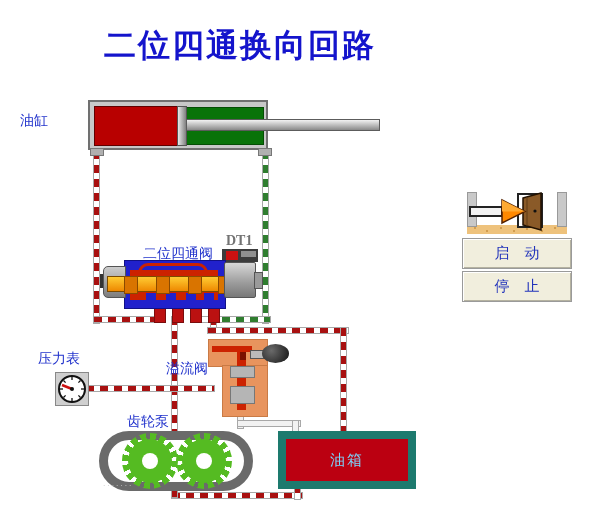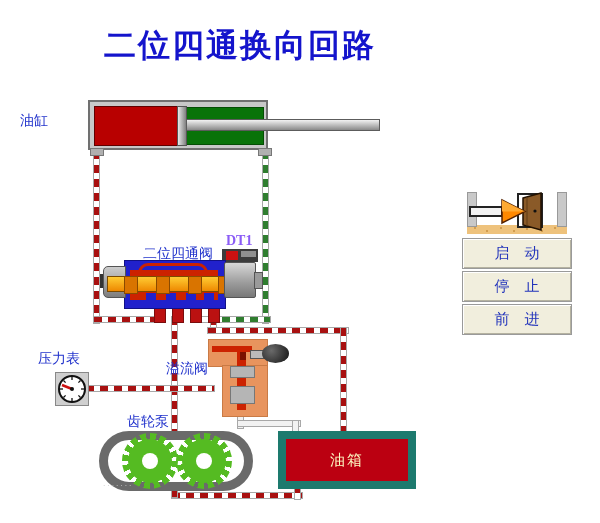--- a/index.html
+++ b/index.html
@@ -47,7 +47,7 @@
   .dt1-red{position:absolute;left:226px;top:251px;width:12px;height:9px;background:#cc1111;}
   .dt1-step{position:absolute;left:241px;top:251px;width:15px;height:6px;background:#909090;}
   .dt1-lbl{position:absolute;left:226px;top:233px;font-family:"Liberation Serif",serif;
-           font-weight:bold;font-size:14px;color:#8b5cf6;}
+           font-weight:bold;font-size:14px;color:#737373;}
   
   .relief-top{position:absolute;left:208px;top:339px;width:58px;height:26px;background:#e8945e;border:1px solid #c97a45;}
   .relief-low{position:absolute;left:222px;top:365px;width:44px;height:50px;background:#e8945e;border:1px solid #c97a45;}

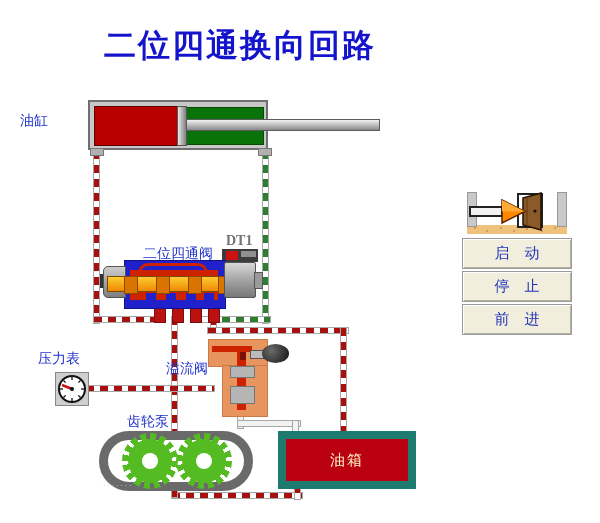--- a/index.html
+++ b/index.html
@@ -205,7 +205,6 @@
   </div>
   <div class="btn" style="top:271px;">停　止</div>
   <div class="btn" style="top:238px;">启　动</div>
-  <div class="btn" style="top:304px;">前　进</div>
 
 </div>
 

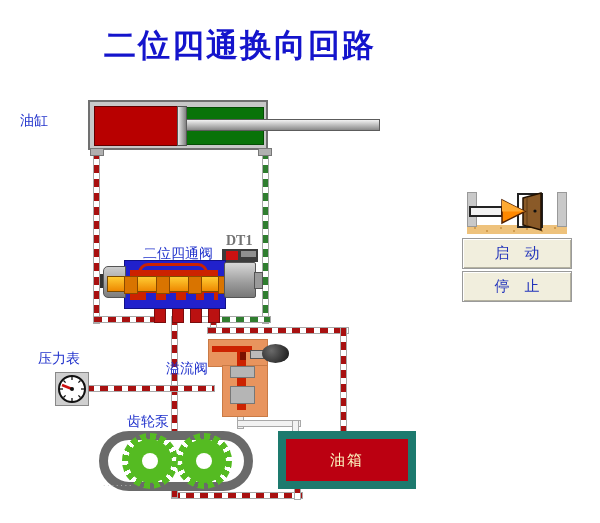--- a/index.html
+++ b/index.html
@@ -68,7 +68,7 @@
   
   .tank{position:absolute;left:278px;top:431px;width:122px;height:42px;background:#bb0011;
         border:8px solid #1d7a6e;display:flex;align-items:center;justify-content:center;}
-  .tank span{color:#fef9c3;font-size:15px;letter-spacing:2px;}
+  .tank span{color:#7dd3fc;font-size:15px;letter-spacing:2px;}
   
   .gauge{position:absolute;left:55px;top:372px;width:34px;height:34px;}
   

